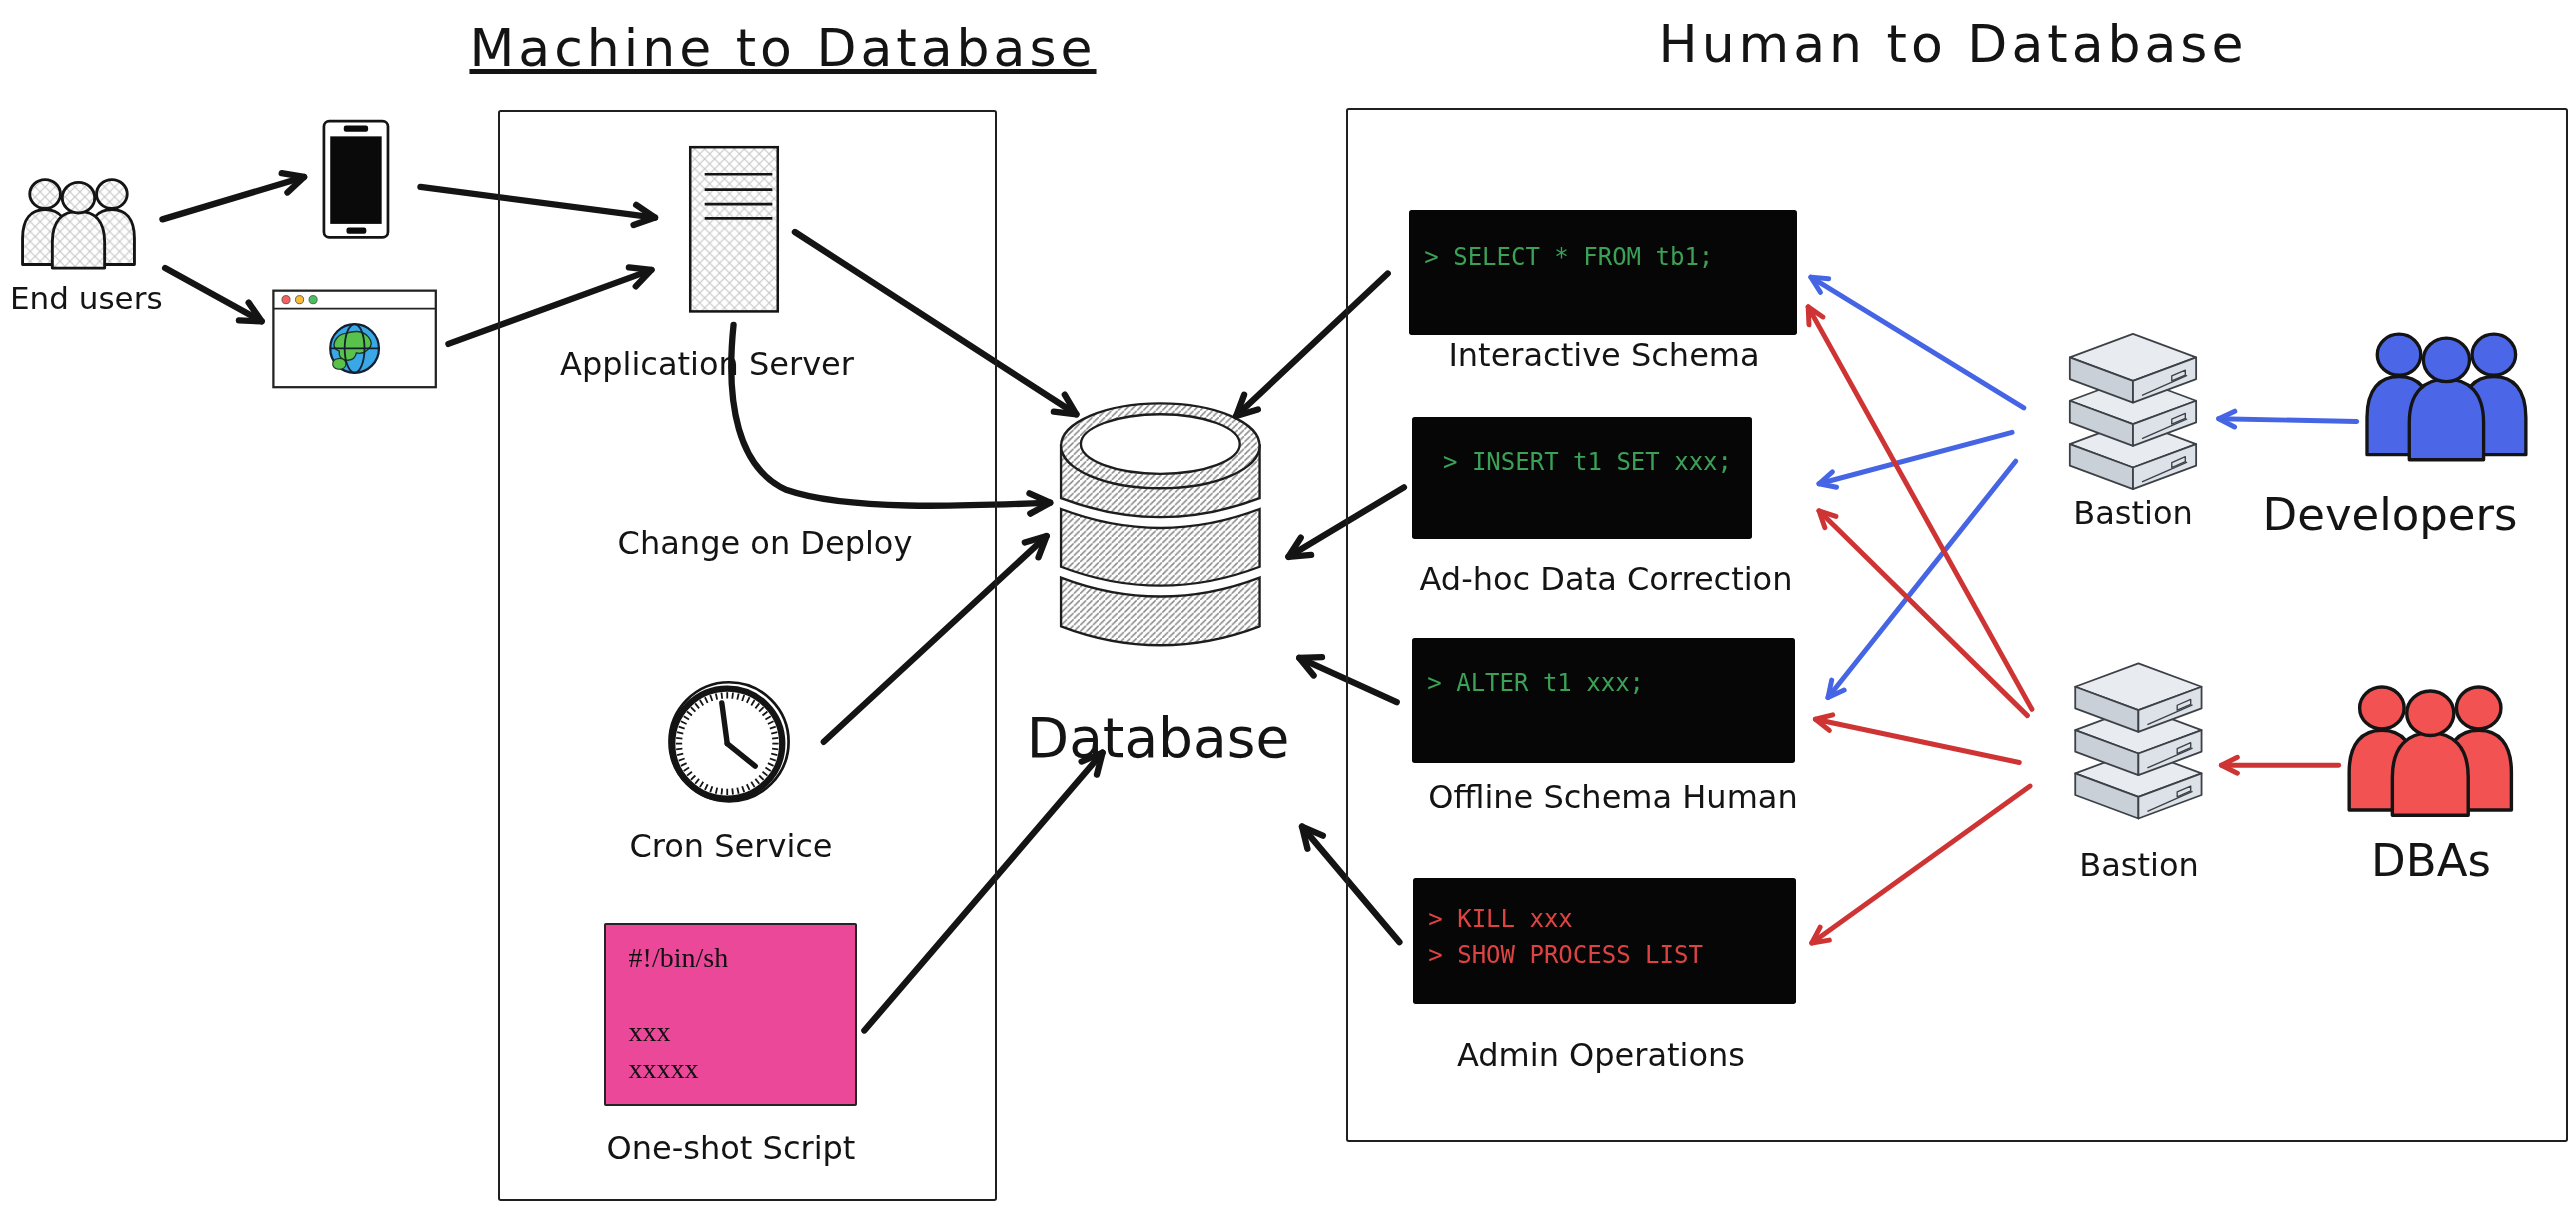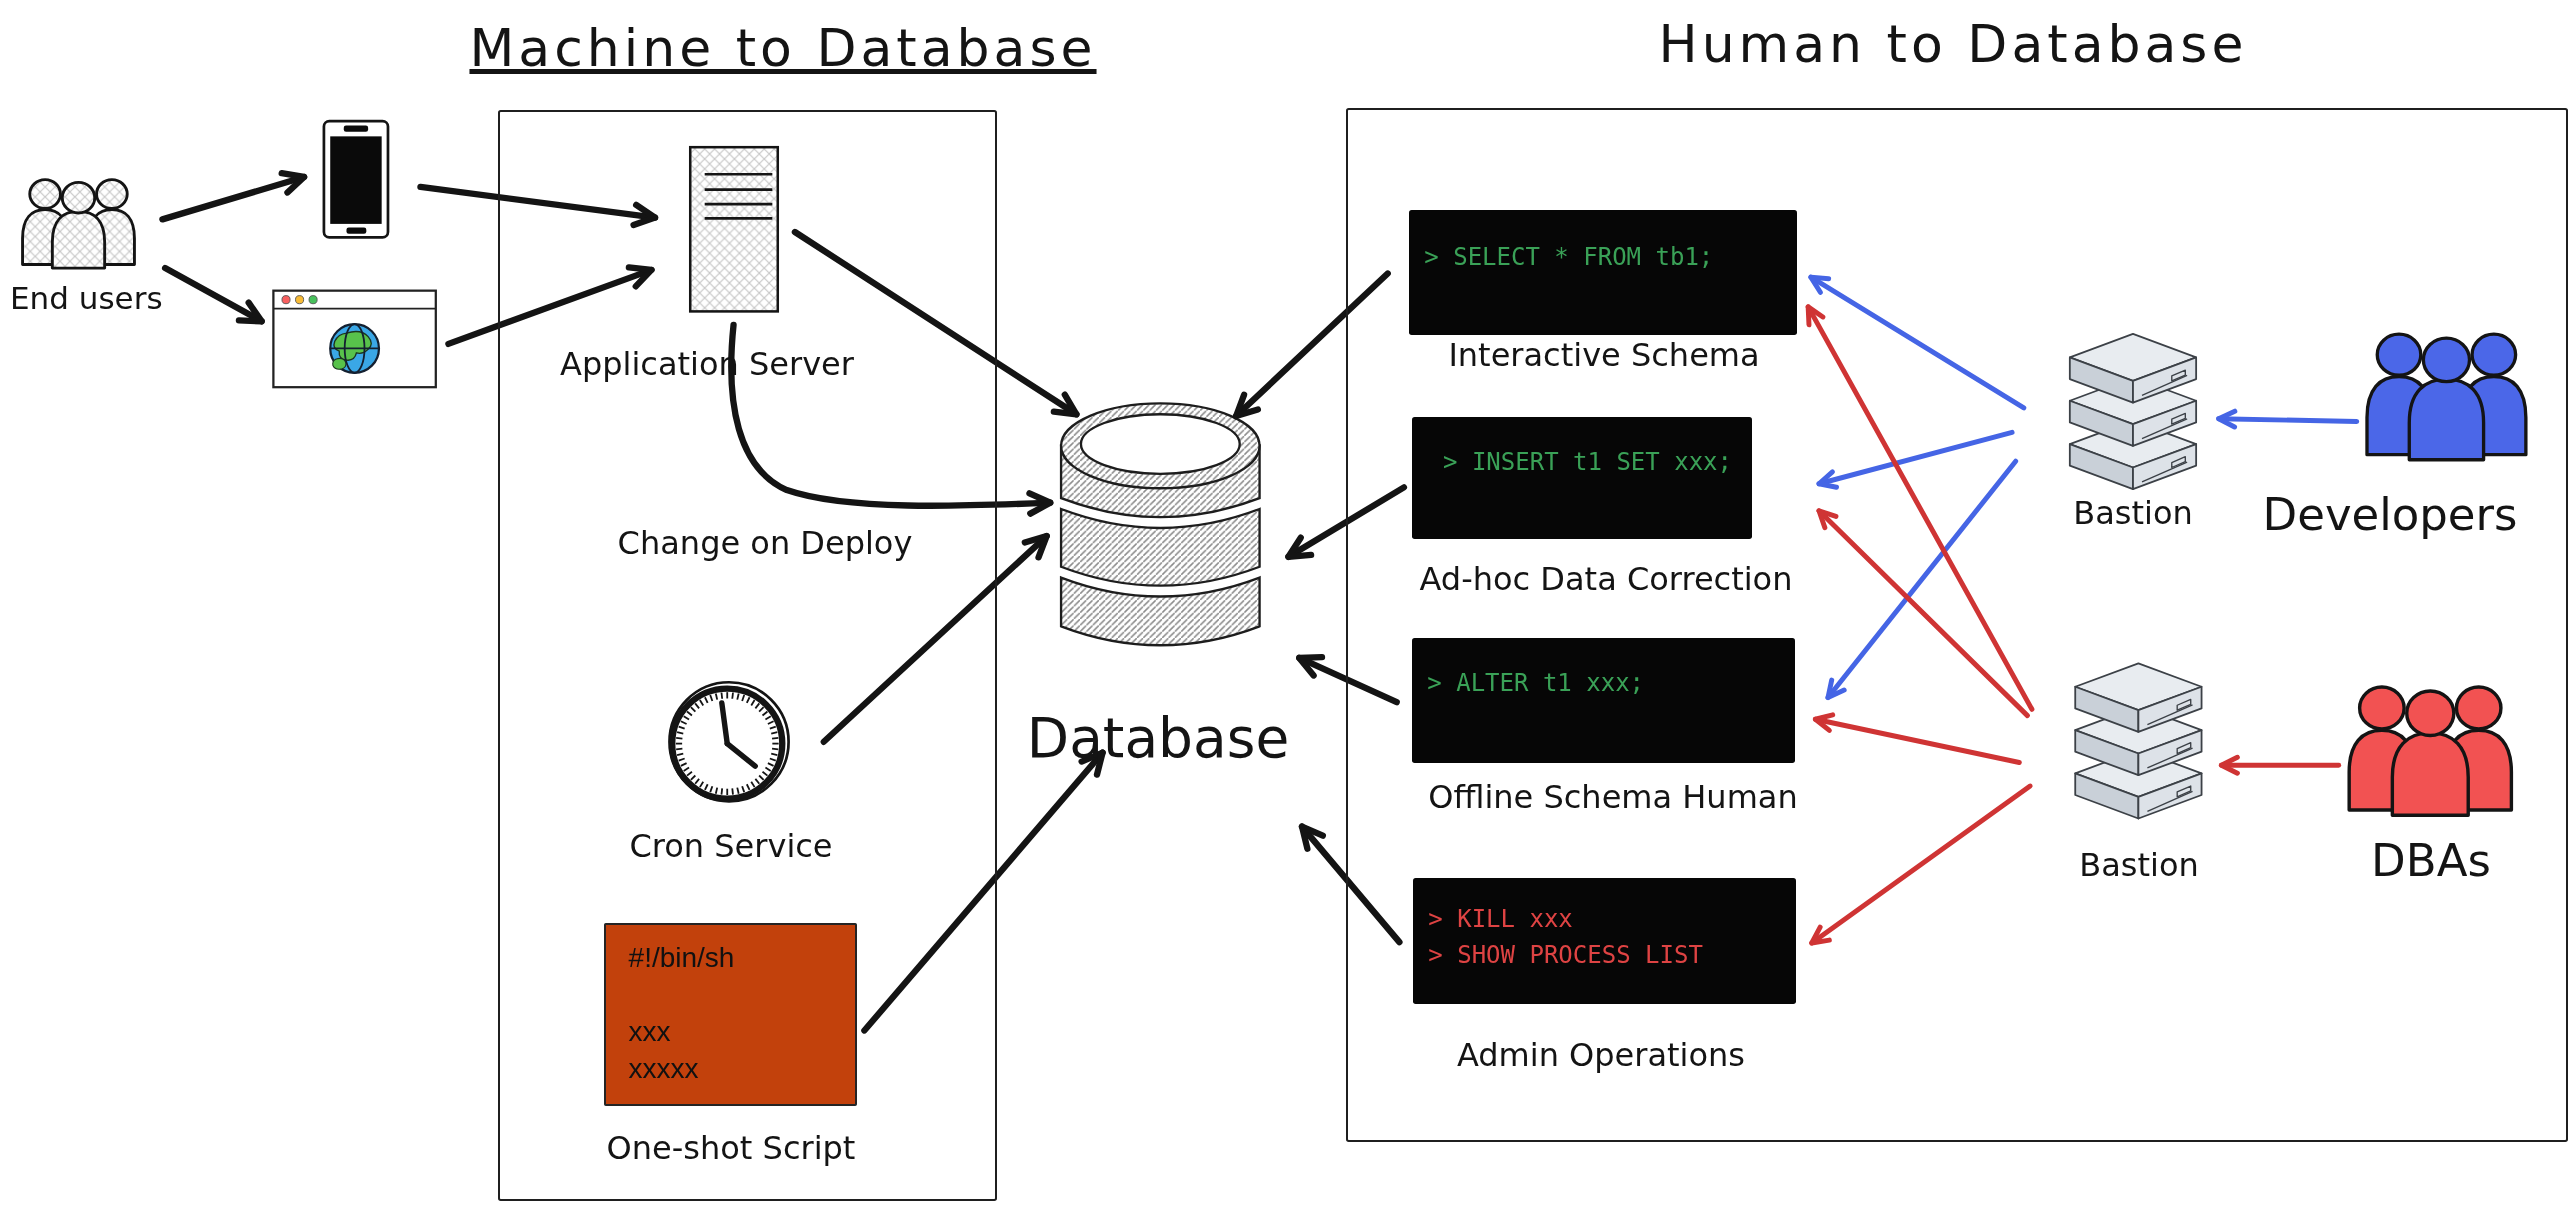--- a/index.html
+++ b/index.html
@@ -35,8 +35,8 @@
   .terminal .tline{white-space:pre;line-height:36px;}
   .tone-green .tline{color:var(--term-green);}
   .tone-red .tline{color:var(--term-red);}
-  .script-box{position:absolute;border:2.3px solid #242424;background:#c2410c;border-radius:1.8px;
-              font-family:Liberation Sans, sans-serif;font-size:28px;color:#111;}
+  .script-box{position:absolute;border:2.3px solid #242424;background:#ec4899;border-radius:1.8px;
+              font-family:Liberation Serif, serif;font-size:28px;color:#111;}
   .script-box .sline{white-space:pre;line-height:37px;min-height:37px;}
   .sub-label{font-size:32px;}
   .big-label{font-size:45px;}

